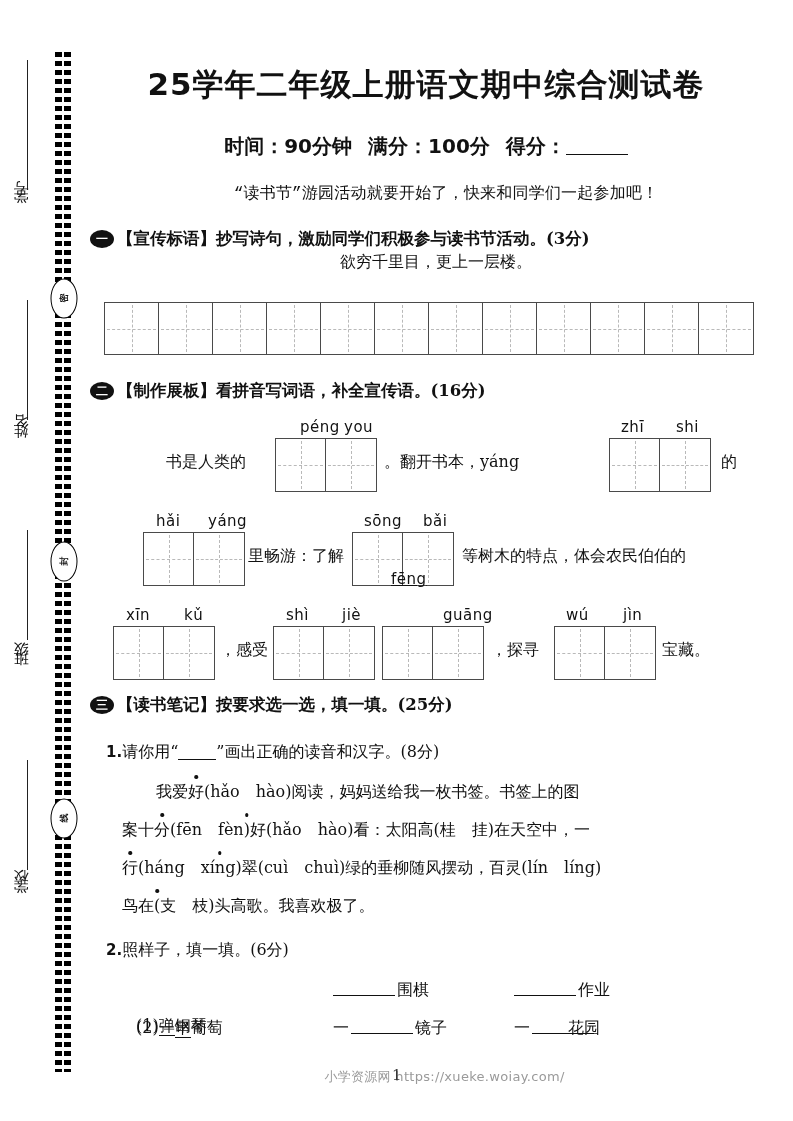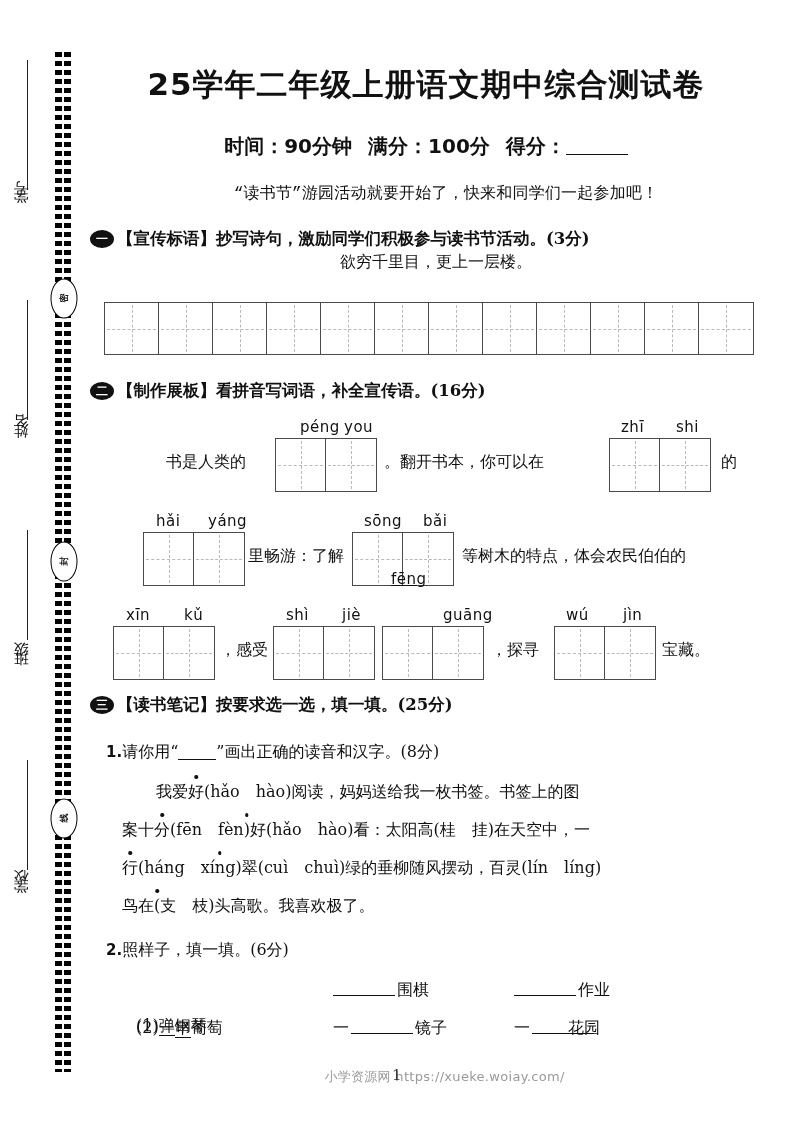--- a/index.html
+++ b/index.html
@@ -182,7 +182,7 @@
       <div class="cell" style="width: 50px; height: 52px;"></div>
       <div class="cell" style="width: 50px; height: 52px;"></div>
     </div>
-  <div class="inline-cn" style="left:288px;top:452px;">。翻开书本，你可以在</div>
+  <div class="inline-cn" style="left:288px;top:452px;">。翻开书本，yáng</div>
   <div class="pybox" style="left:525px;top:418px;">zhī</div>
   <div class="pybox" style="left:580px;top:418px;">shi</div>
   <div class="grid-row answer-grid" style="left:513px;top:438px;">

